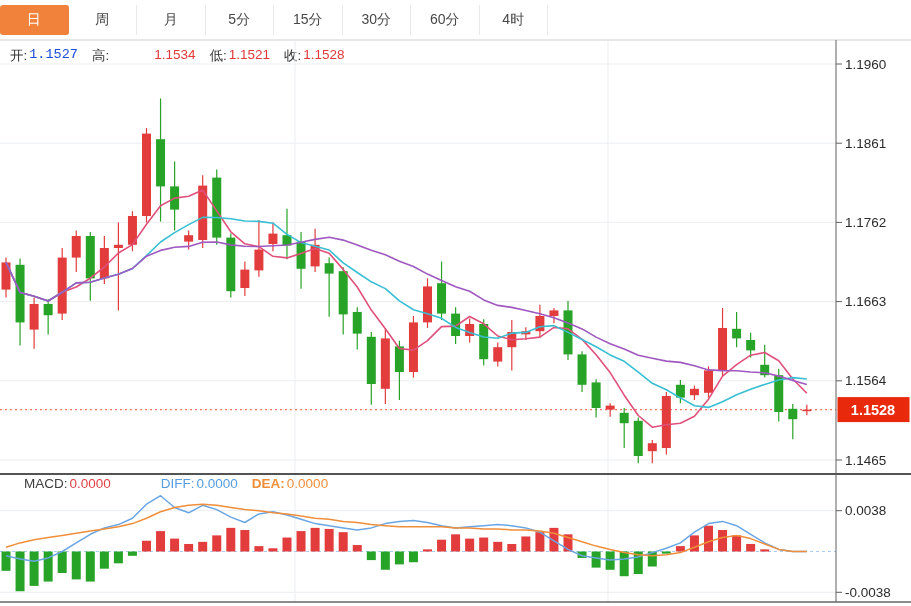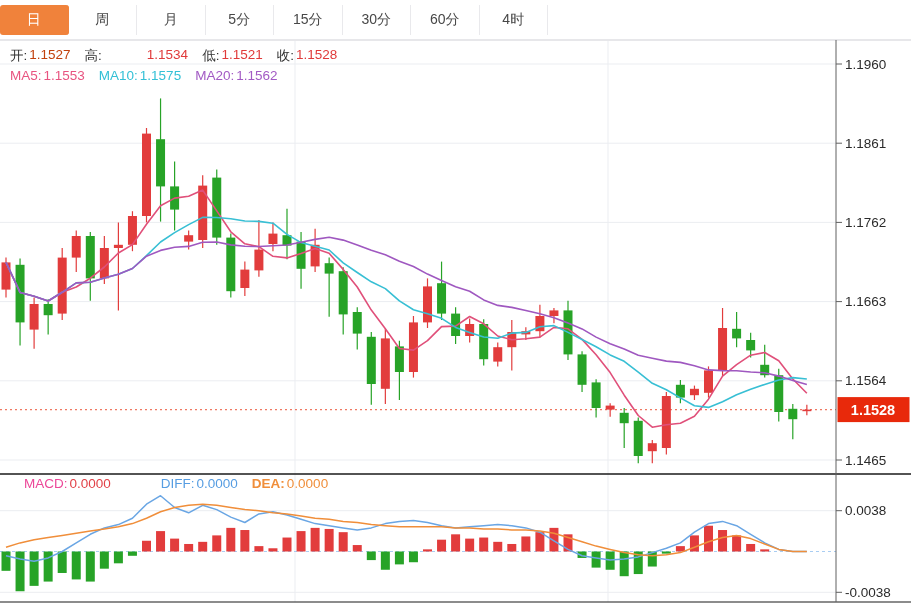--- a/index.html
+++ b/index.html
@@ -40,7 +40,7 @@
   <div class="legend" id="ohlc-row">
       <span class="item">
         <span class="lbl">开:</span>
-        <span style="color: #c2410c;">1.1527</span>
+        <span style="color: #1d4ed8; font-family: Liberation Mono, monospace;">1.1527</span>
       </span>
       <span class="item">
         <span class="lbl">高:</span>

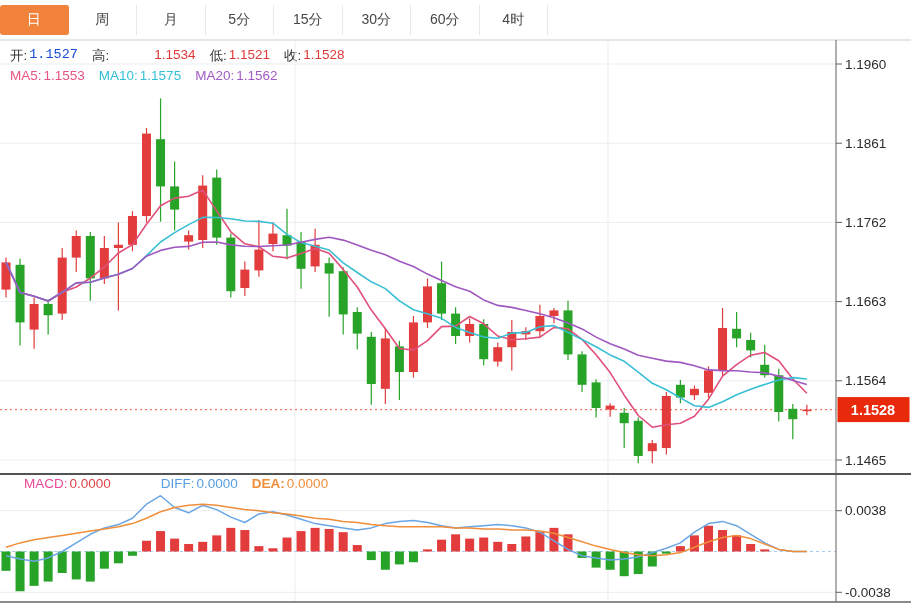--- a/index.html
+++ b/index.html
@@ -53,20 +53,6 @@
       <span class="item">
         <span class="lbl">收:</span>
         <span style="color: rgb(224, 58, 58);">1.1528</span>
-      </span>
-    </div>
-  <div class="legend" id="ma-row">
-      <span class="item">
-        <span class="lbl" style="color: rgb(232, 84, 128);">MA5:</span>
-        <span style="color: rgb(232, 84, 128);">1.1553</span>
-      </span>
-      <span class="item">
-        <span class="lbl" style="color: rgb(51, 192, 214);">MA10:</span>
-        <span style="color: rgb(51, 192, 214);">1.1575</span>
-      </span>
-      <span class="item">
-        <span class="lbl" style="color: rgb(162, 90, 196);">MA20:</span>
-        <span style="color: rgb(162, 90, 196);">1.1562</span>
       </span>
     </div>
   <div class="legend" id="macd-row">

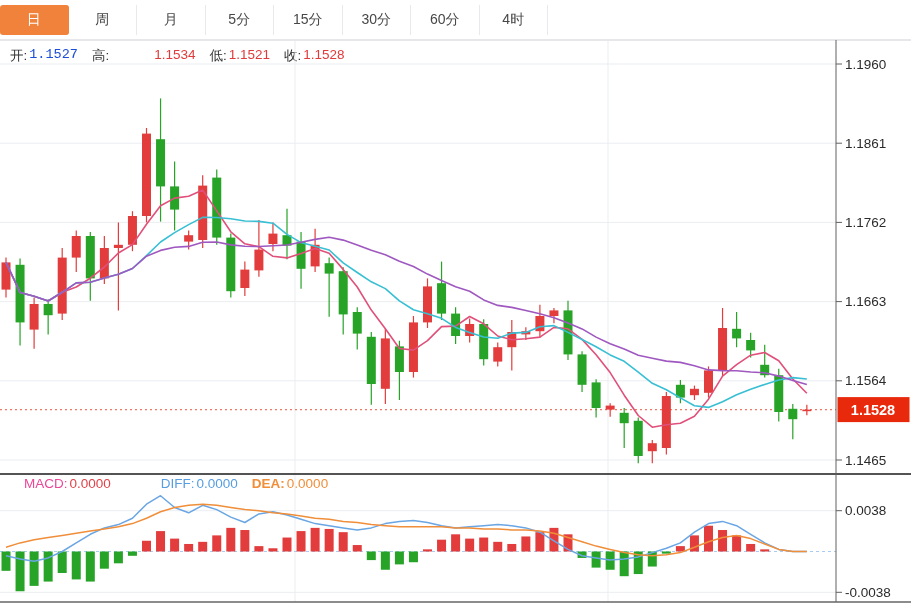--- a/index.html
+++ b/index.html
@@ -57,7 +57,7 @@
     </div>
   <div class="legend" id="macd-row">
       <span class="item">
-        <span class="lbl" style="color: #ec4899;">MACD:</span>
+        <span class="lbl" style="color: #404040;">MACD:</span>
         <span style="color: rgb(226, 66, 72);">0.0000</span>
       </span>
       <span class="item">

